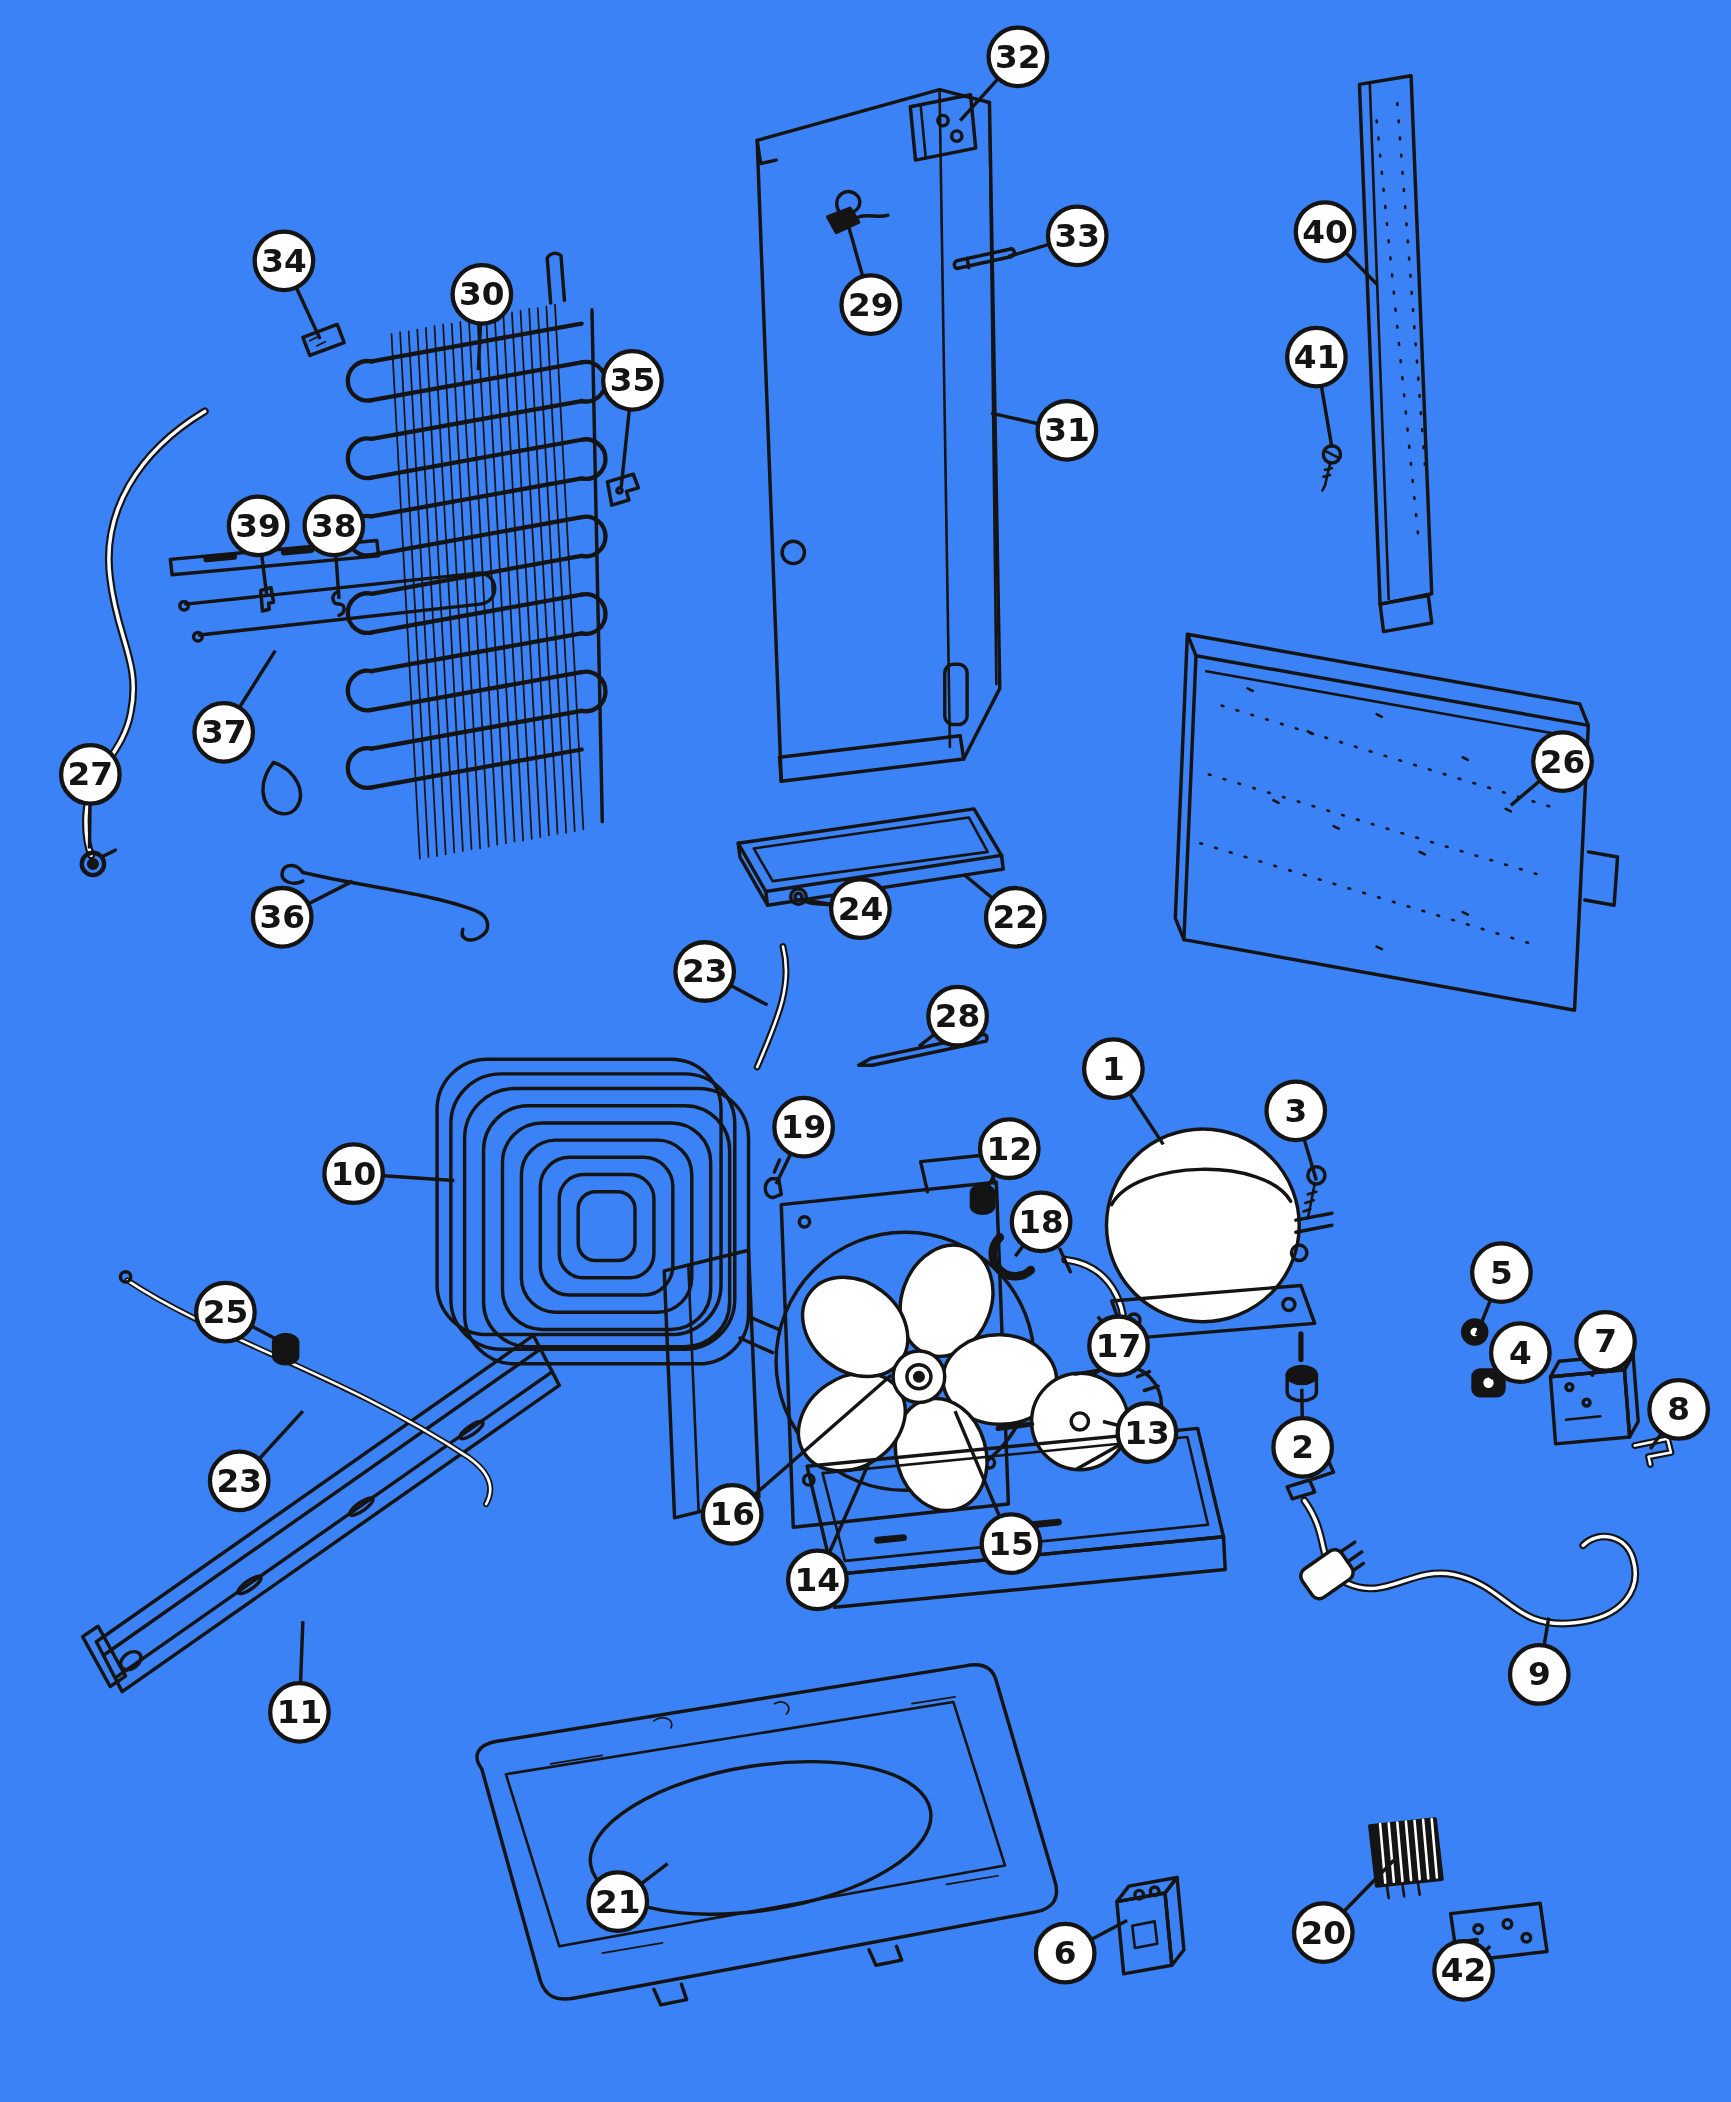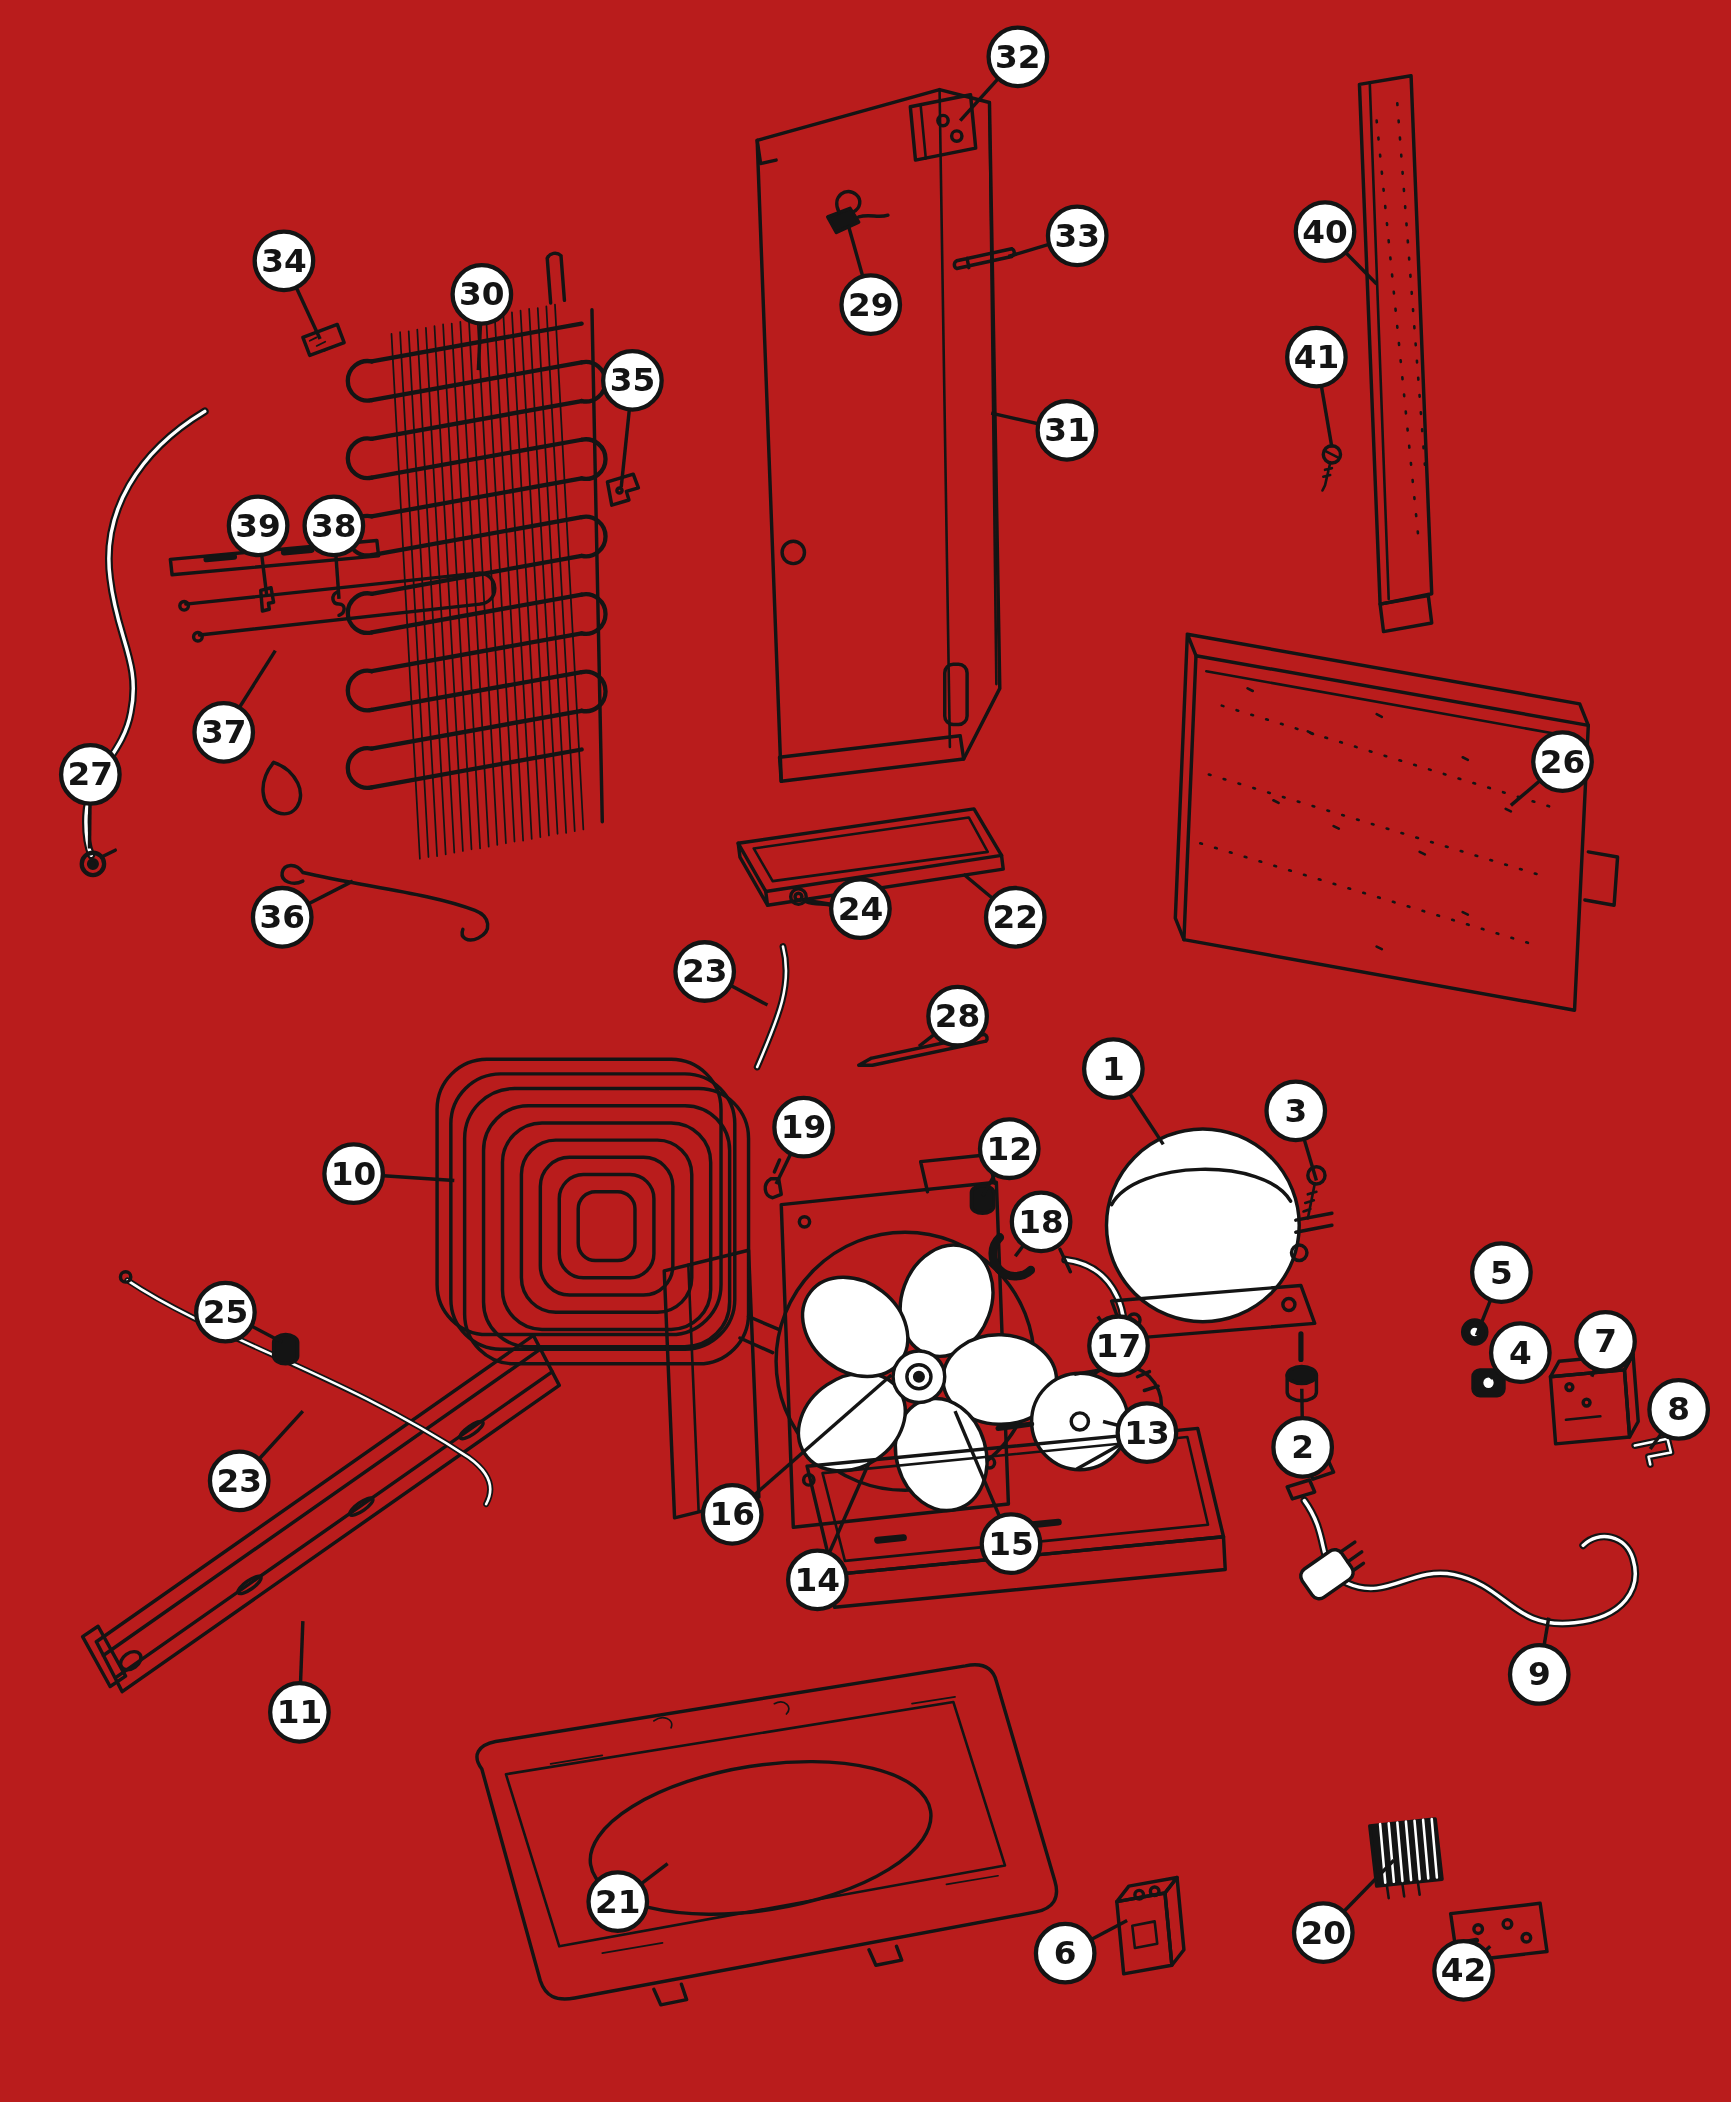--- a/index.html
+++ b/index.html
@@ -4,7 +4,7 @@
 <style>
   html,body{margin:0;padding:0;background:#ffffff;}
   body{font-family:"DejaVu Sans", sans-serif;}
-  .stage{position:relative;width:1732px;height:2103px;background:#b91c1c;overflow:hidden;}
+  .stage{position:relative;width:1732px;height:2103px;background:#3b82f6;overflow:hidden;}
   svg{display:block;}
 </style>
 </head>

